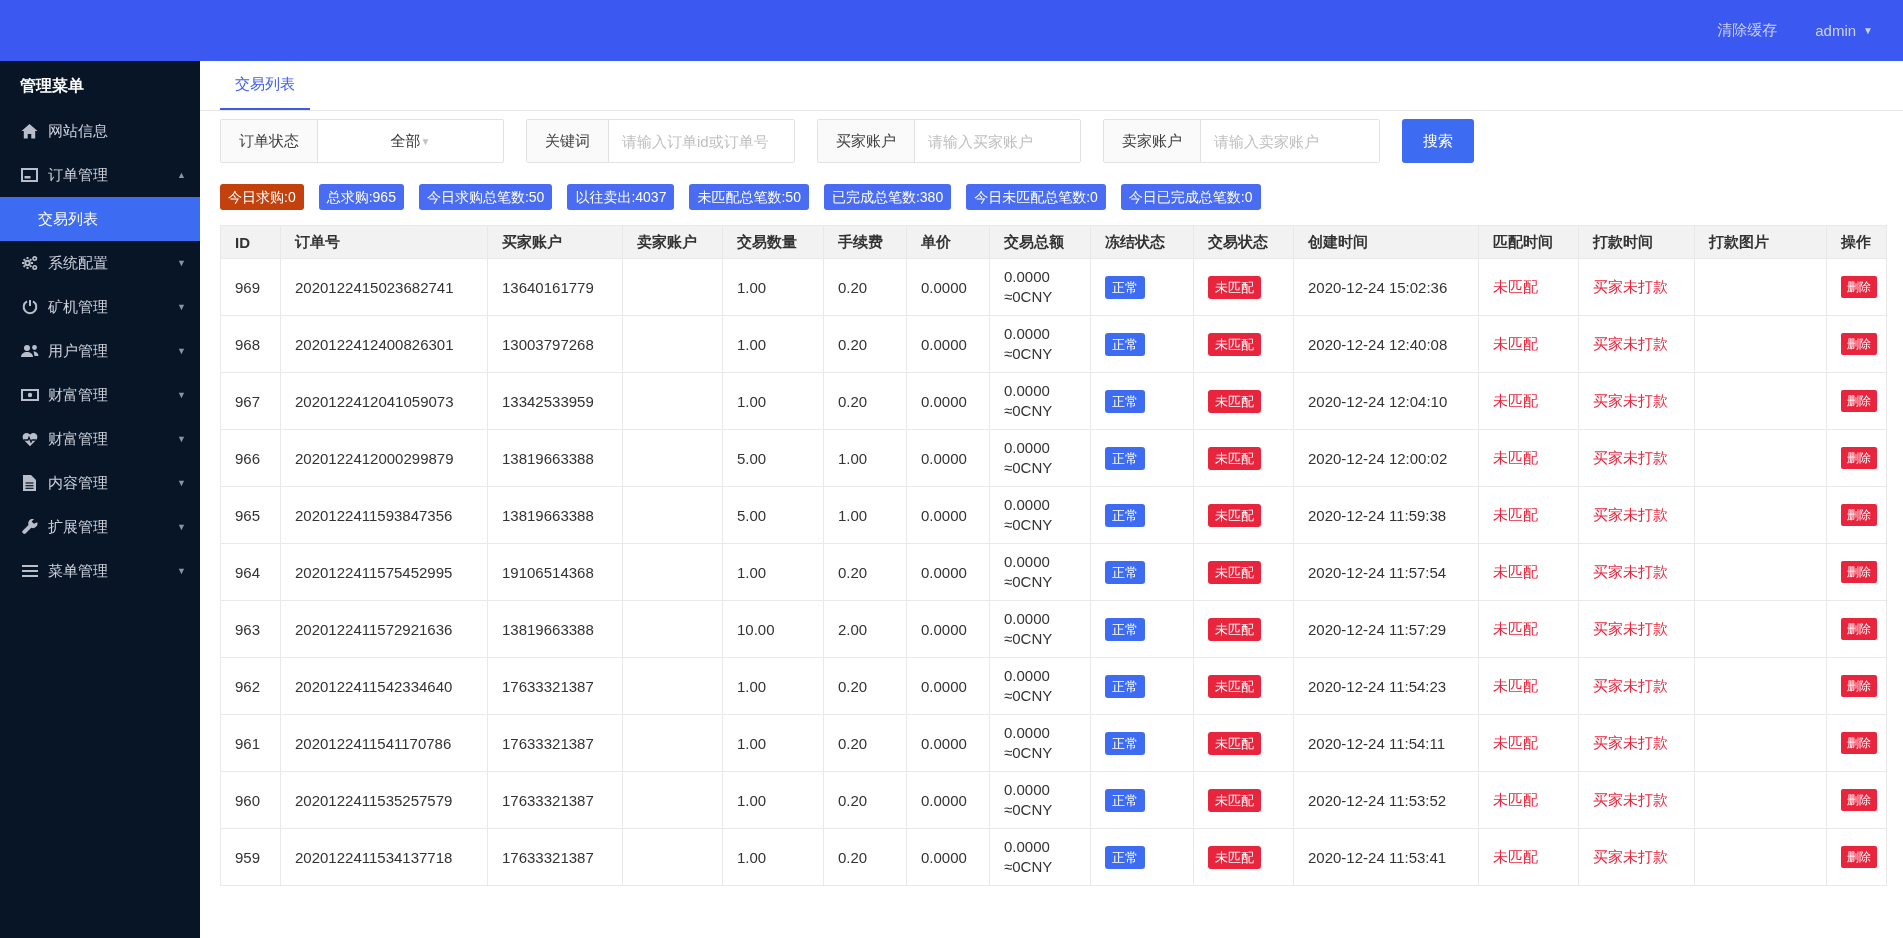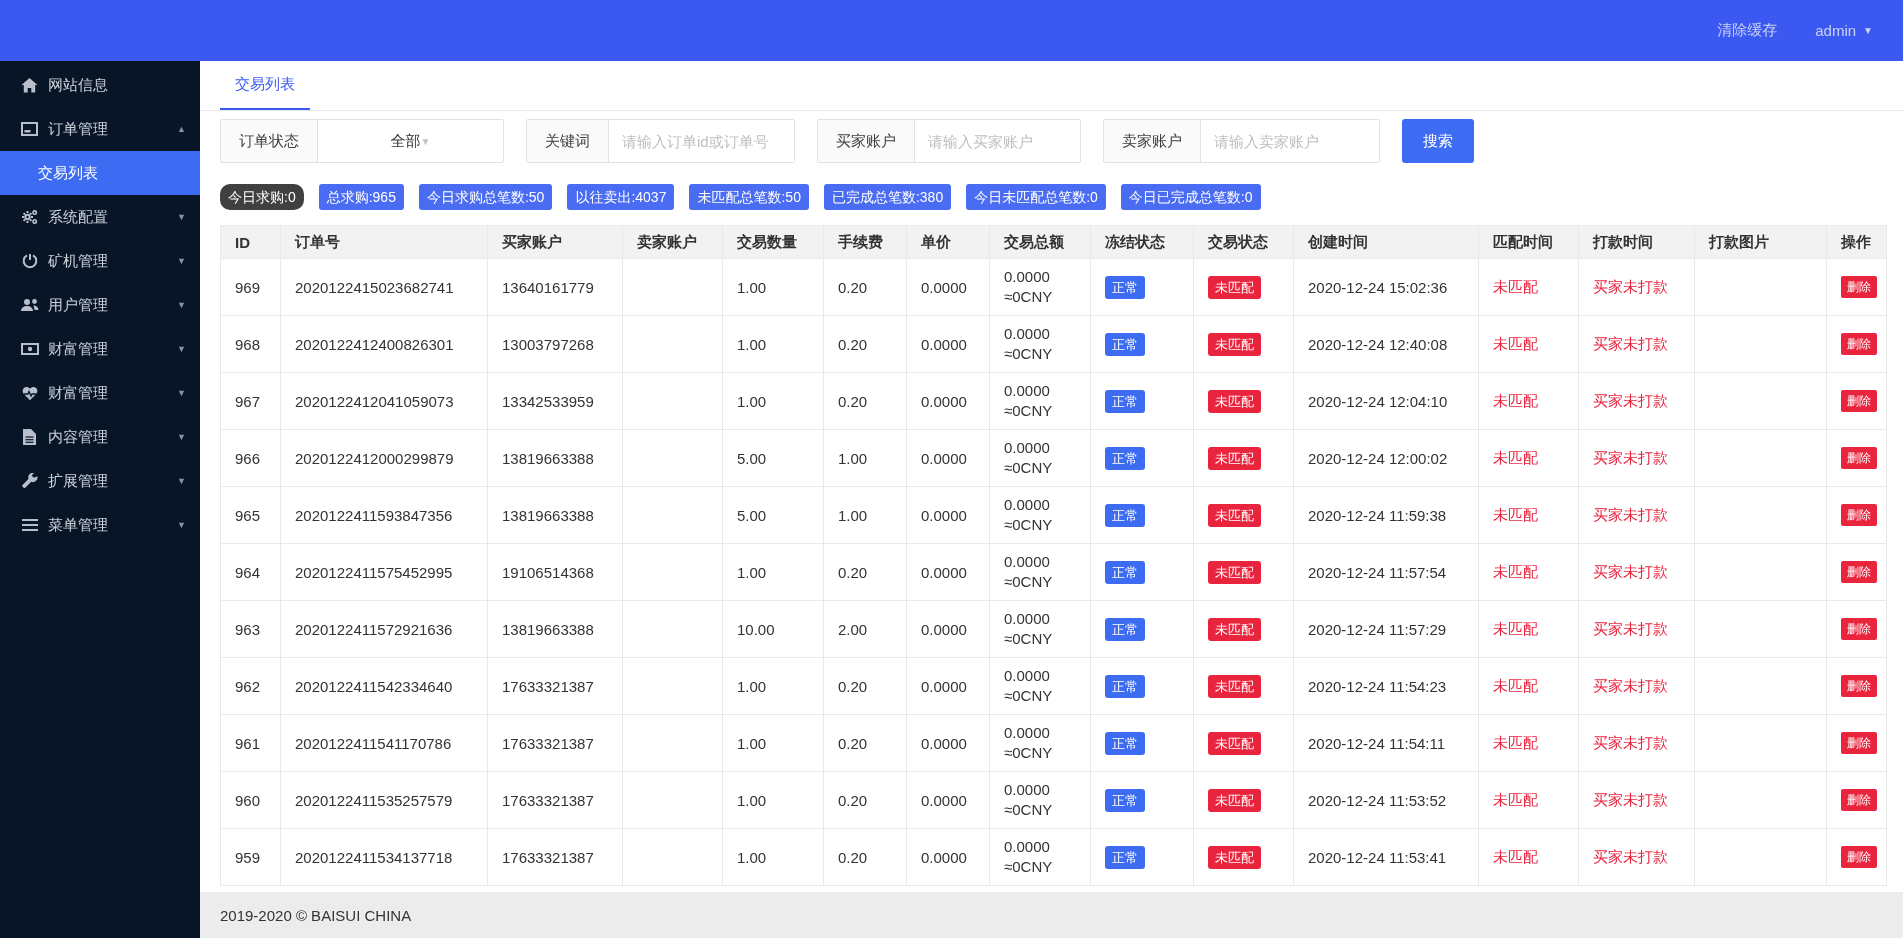--- a/index.html
+++ b/index.html
@@ -92,6 +92,7 @@
   <div class="bodyrow">
 
     <aside class="sidebar">
+      <div class="side-title">管理菜单</div>
 
       <div class="side-item">
         <span class="sicon">

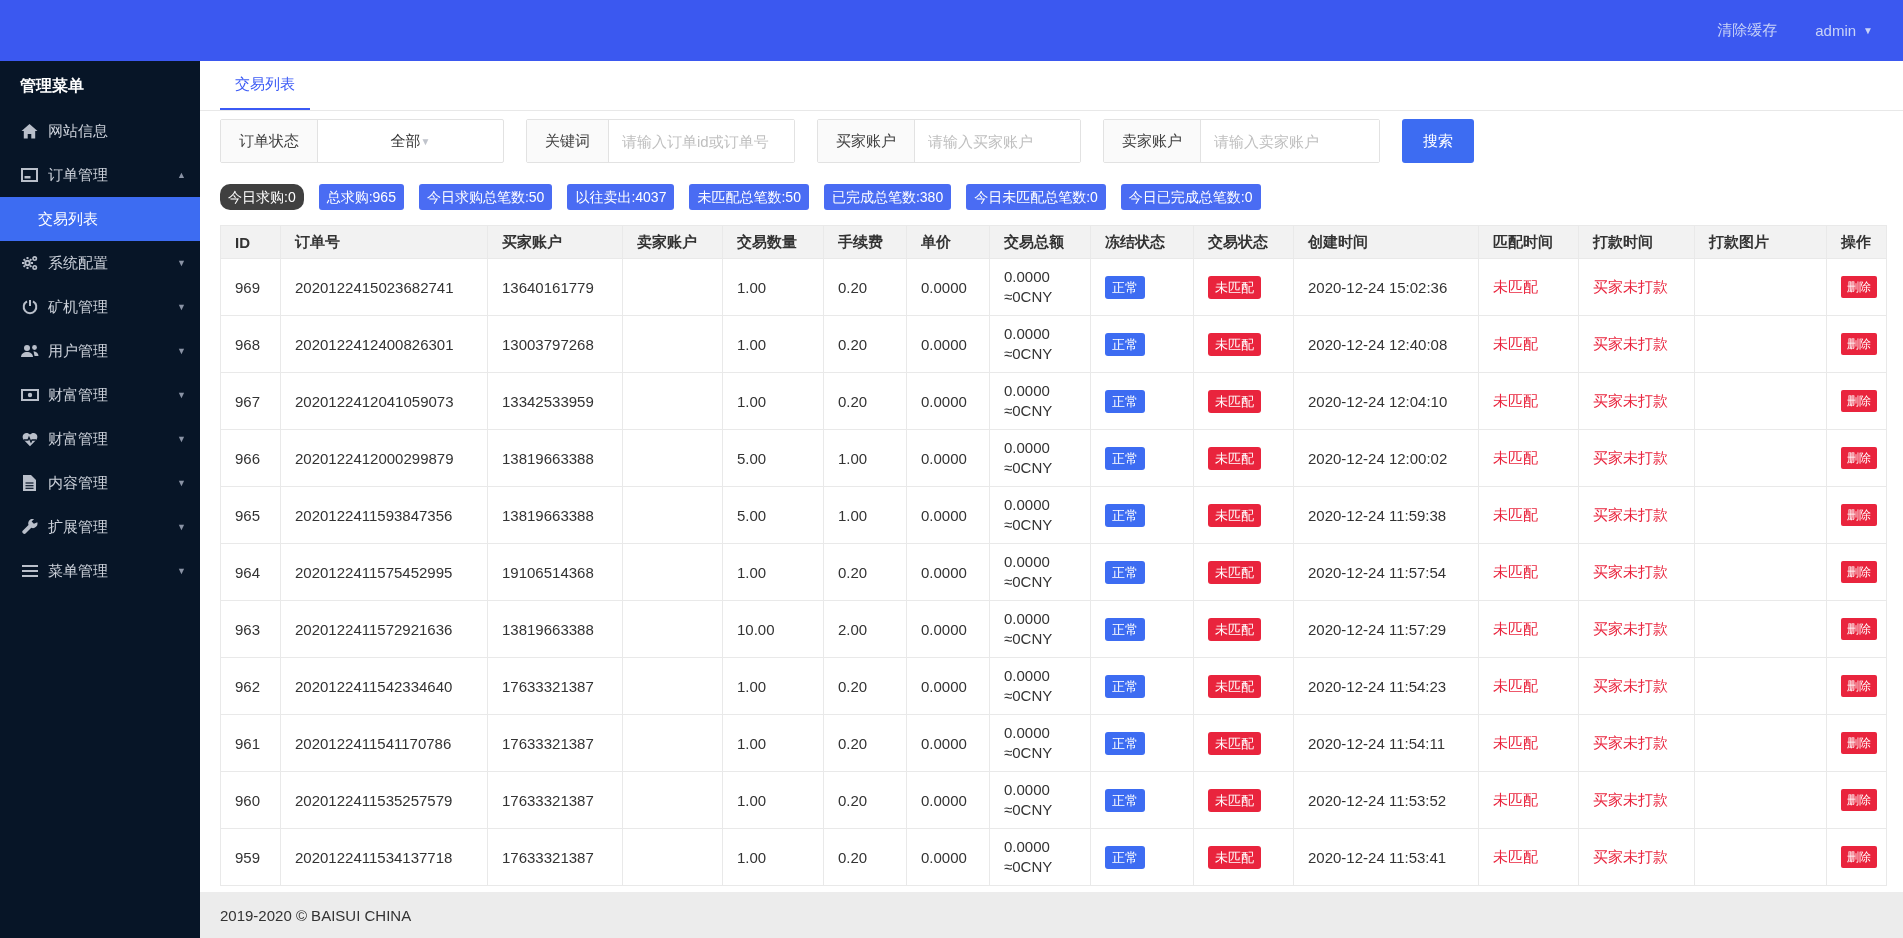--- a/index.html
+++ b/index.html
@@ -55,7 +55,7 @@
   
   .stats { display:flex; gap:15px; padding:21px 20px 0 20px; }
   .stat-badge { color:#fff; font-size:14px; line-height:1; padding:6px 8px; border-radius:3px; white-space:nowrap; }
-  .stat-badge.red { background:#404040;border-radius:10px; }
+  .stat-badge.red { background:#c2410c; }
   .stat-badge.blue { background:#4a6cf3; }
 
   

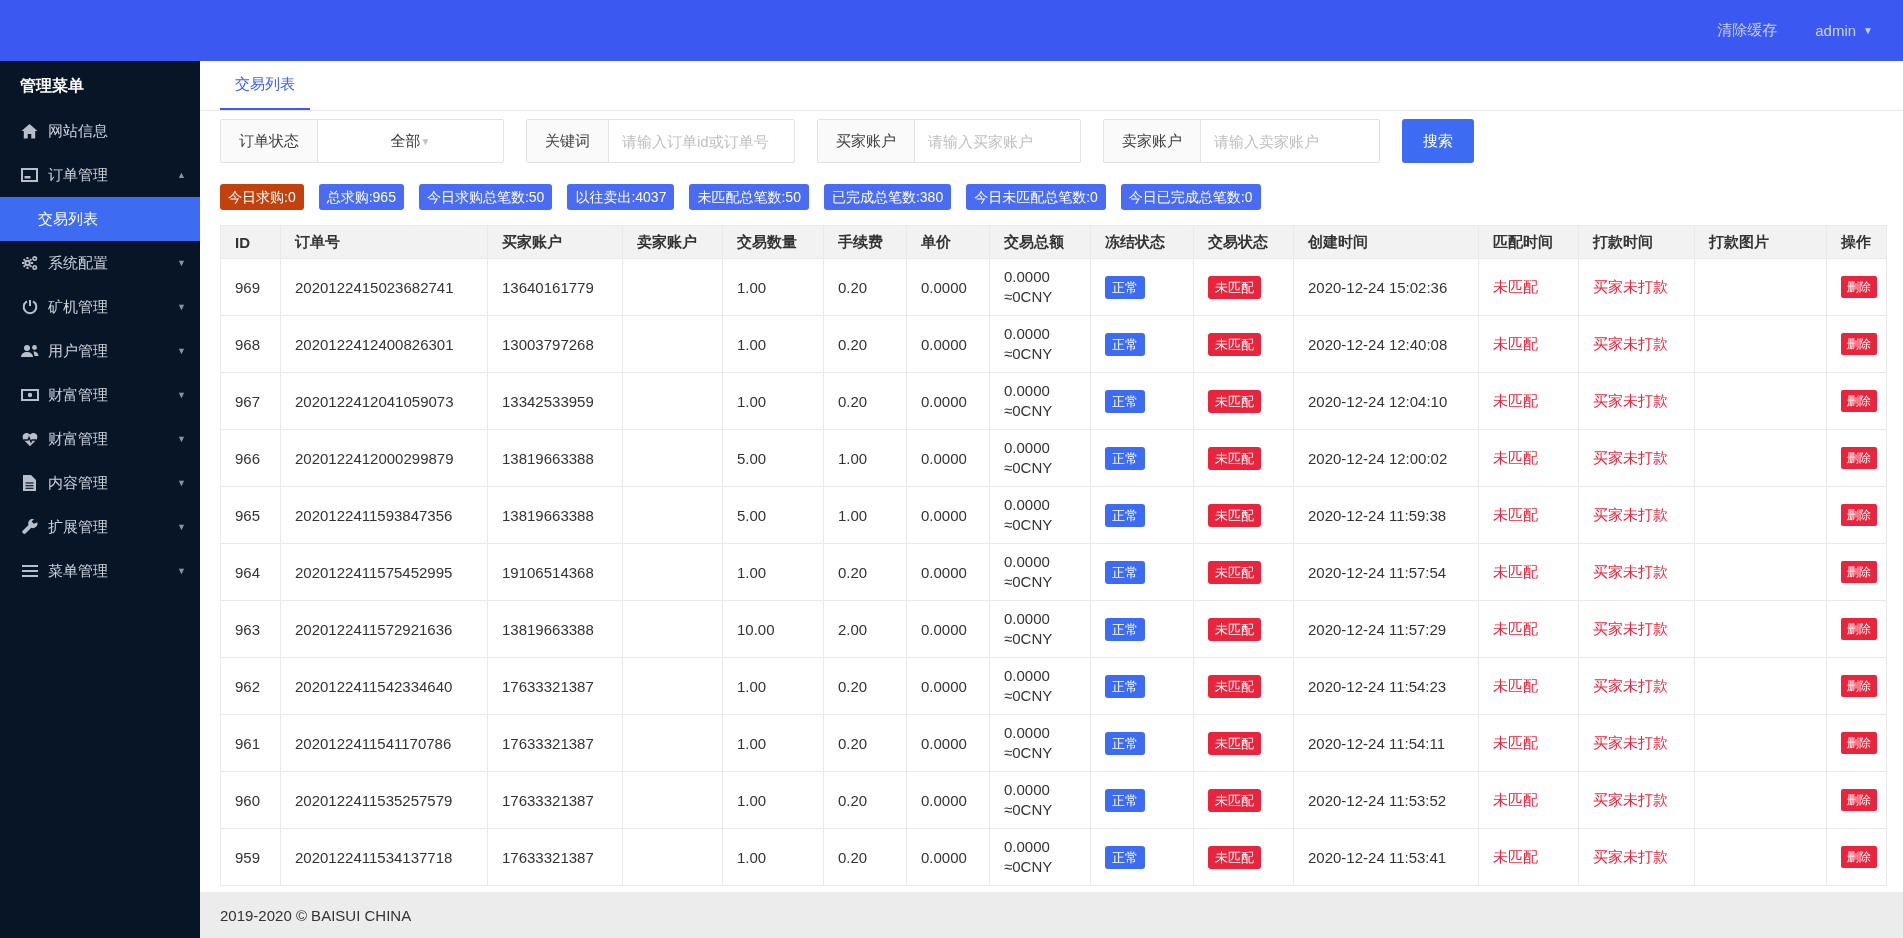--- a/index.html
+++ b/index.html
@@ -529,9 +529,6 @@
         </table>
       </div>
 
-      <div class="footer">
-        <span>2019-2020 © BAISUI CHINA</span>
-      </div>
 
     </div>
   </div>

